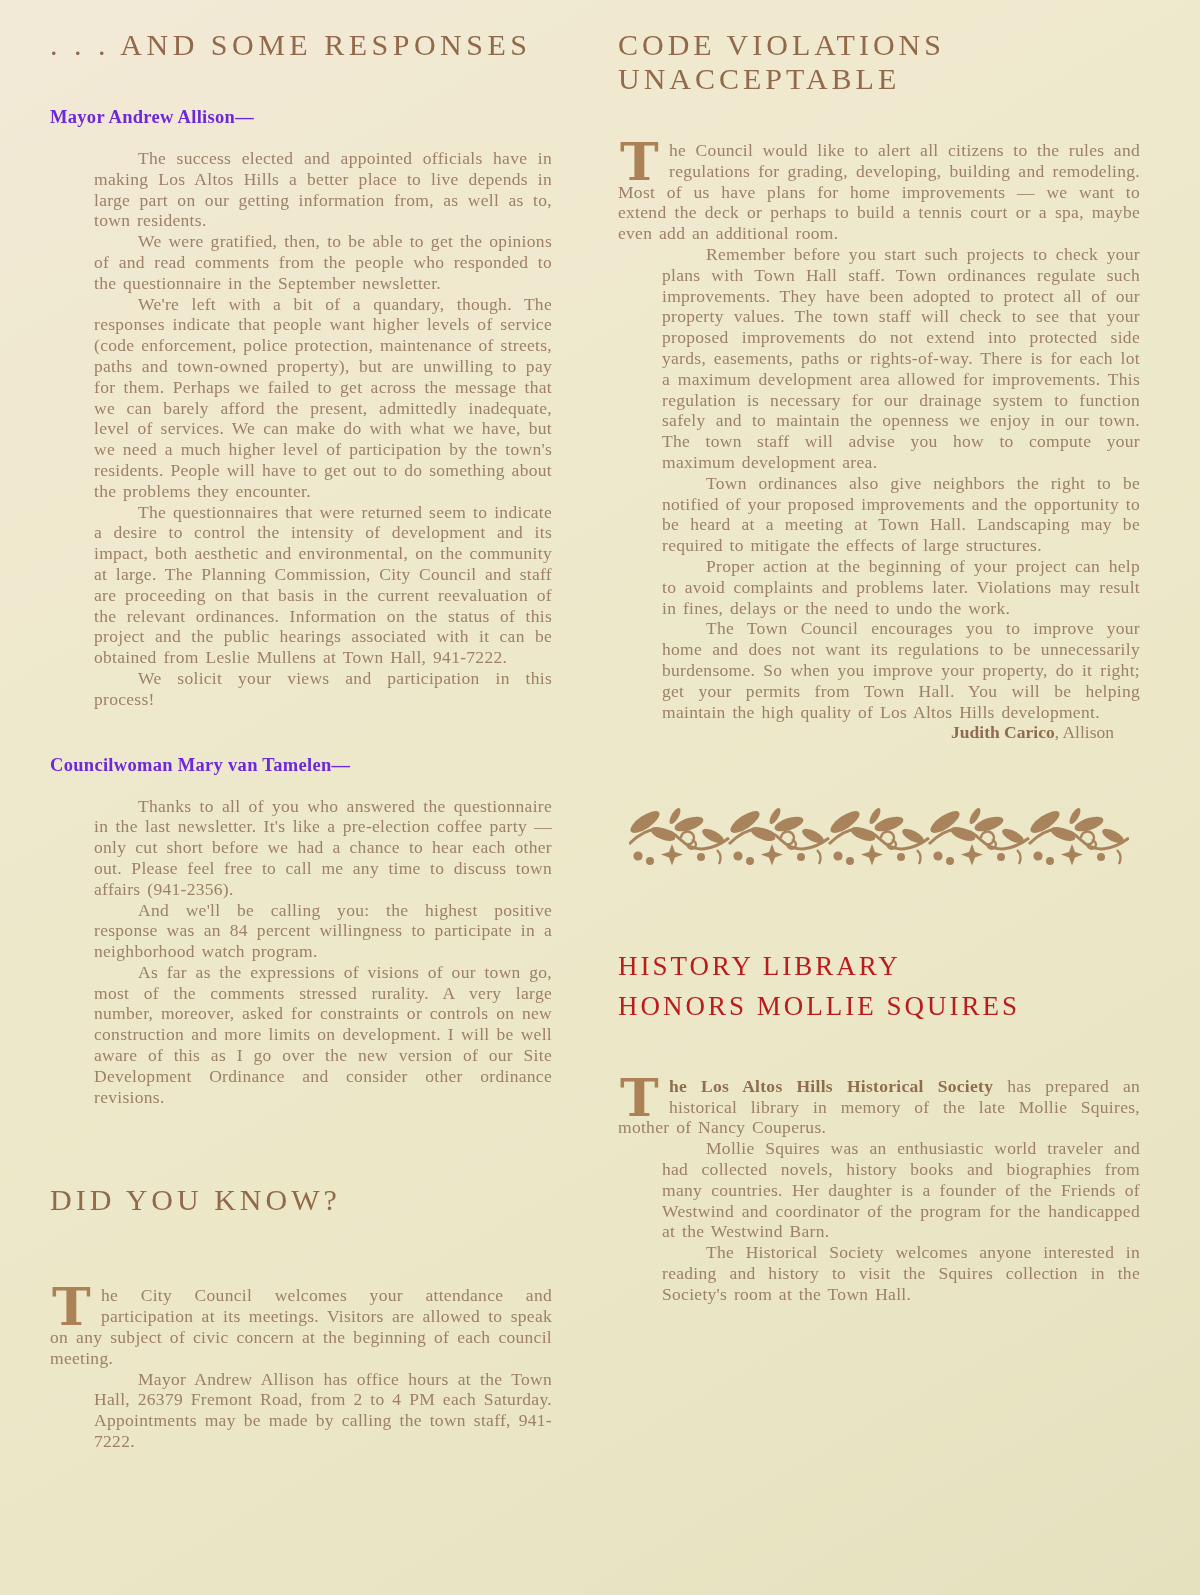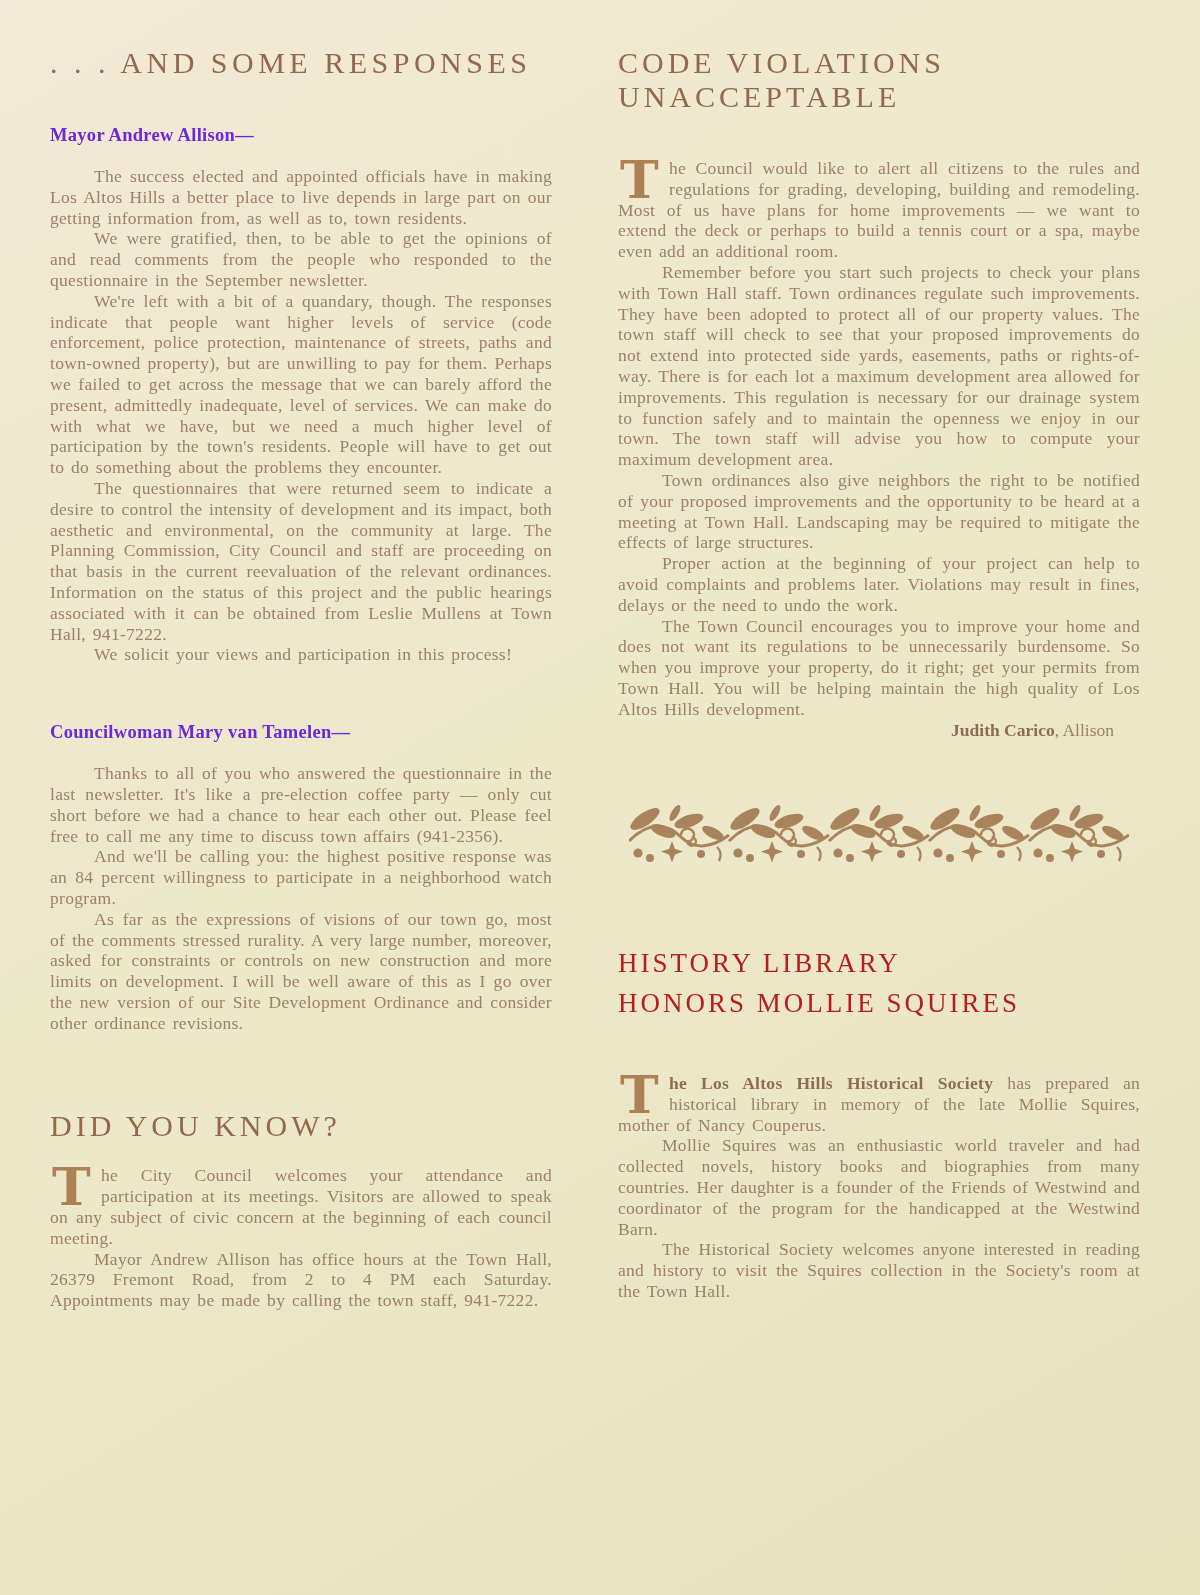--- a/index.html
+++ b/index.html
@@ -8,7 +8,7 @@
     background: linear-gradient(150deg, #f3e9d8 0%, #f0e9d0 18%, #ece8c9 50%, #e9e5c4 82%, #e5e1bf 100%);
     font-family: "Liberation Serif", serif;
   }
-  .col { position:absolute; top:46px; }
+  .col { position:absolute; top:28px; }
   .col-left  { left:50px;  width:502px; }
   .col-right { left:618px; width:522px; }
 

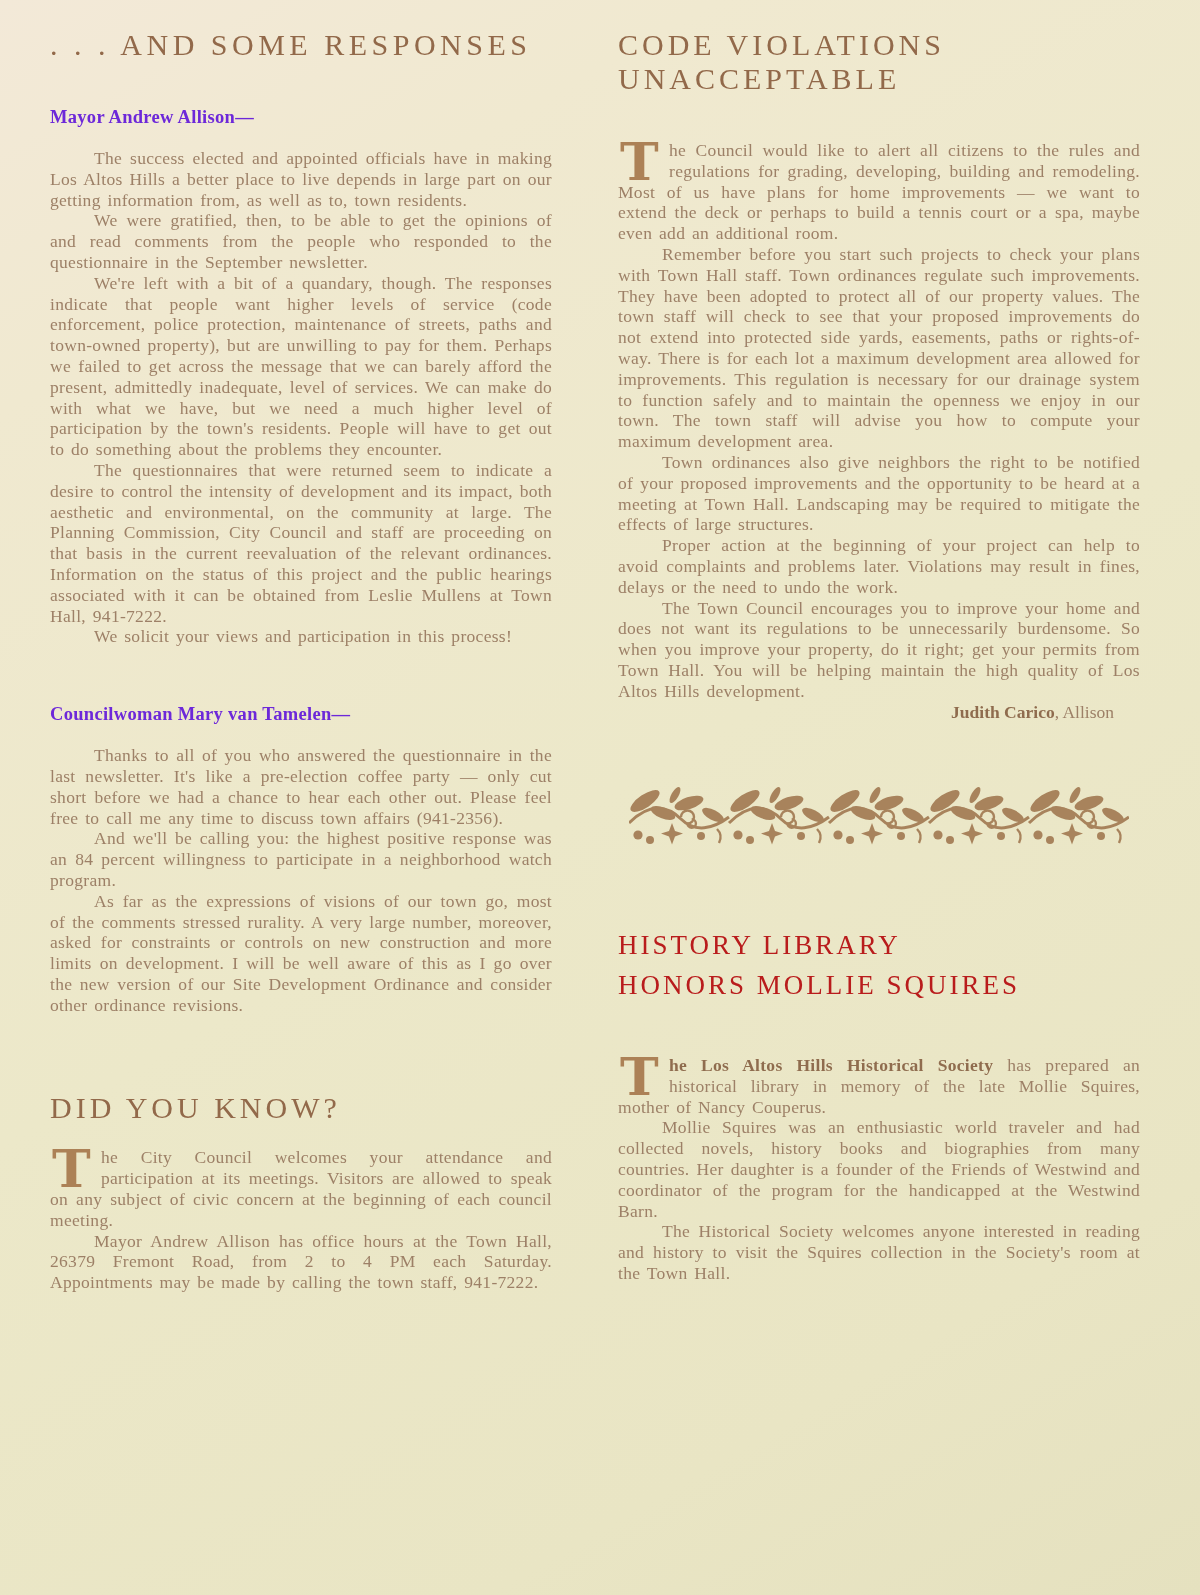--- a/index.html
+++ b/index.html
@@ -30,7 +30,7 @@
     margin:0; font-size:17.5px; line-height:20.8px; color:#9d8067;
     text-align:justify; word-spacing:0.12em; letter-spacing:0.3px;
   }
-  .ind { text-indent:44px; }
+  .ind { text-indent:44px;margin-left:44px; }
 
   .dropcap {
     float:left; font-family:"DejaVu Serif", serif; font-weight:bold;

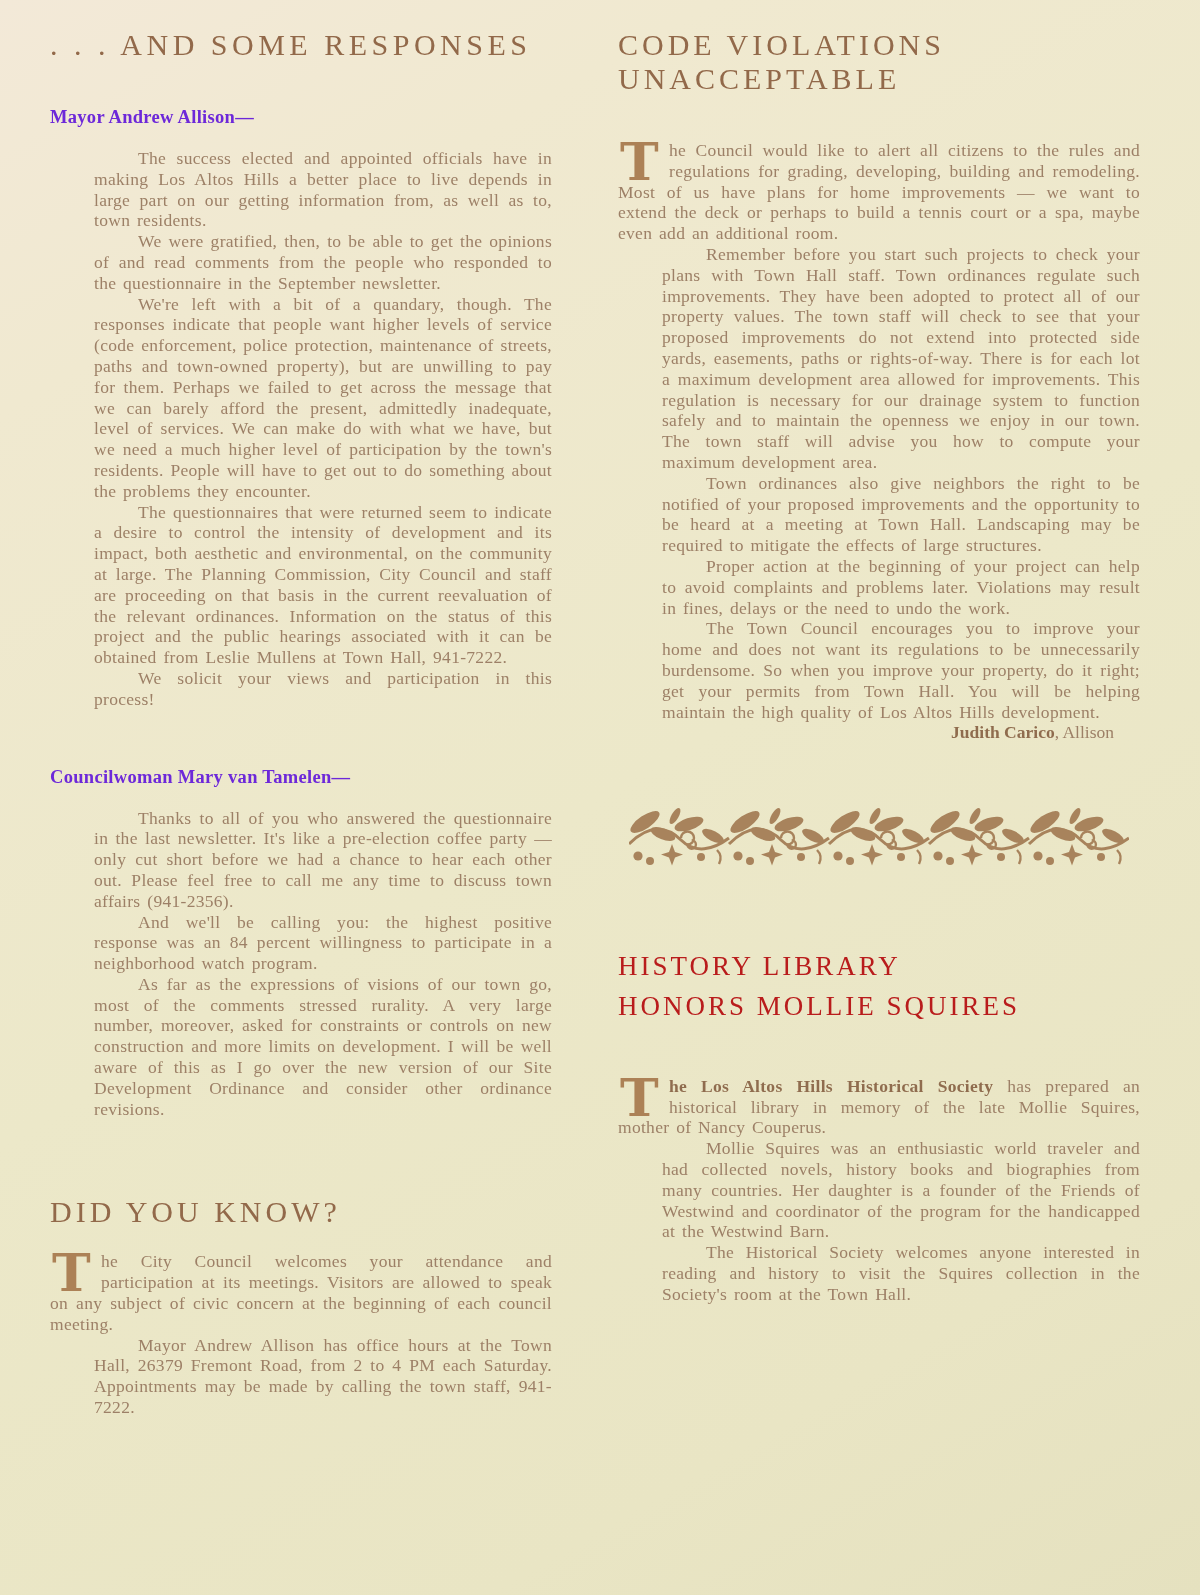--- a/index.html
+++ b/index.html
@@ -24,7 +24,7 @@
     margin:0 0 19px 0; font-size:18.5px; line-height:23px;
     font-weight:bold; color:#6d28d9; letter-spacing:0.3px;
   }
-  .subhead.gap-top { margin-top:56px; }
+  .subhead.gap-top { margin-top:44px; }
 
   .body {
     margin:0; font-size:17.5px; line-height:20.8px; color:#9d8067;

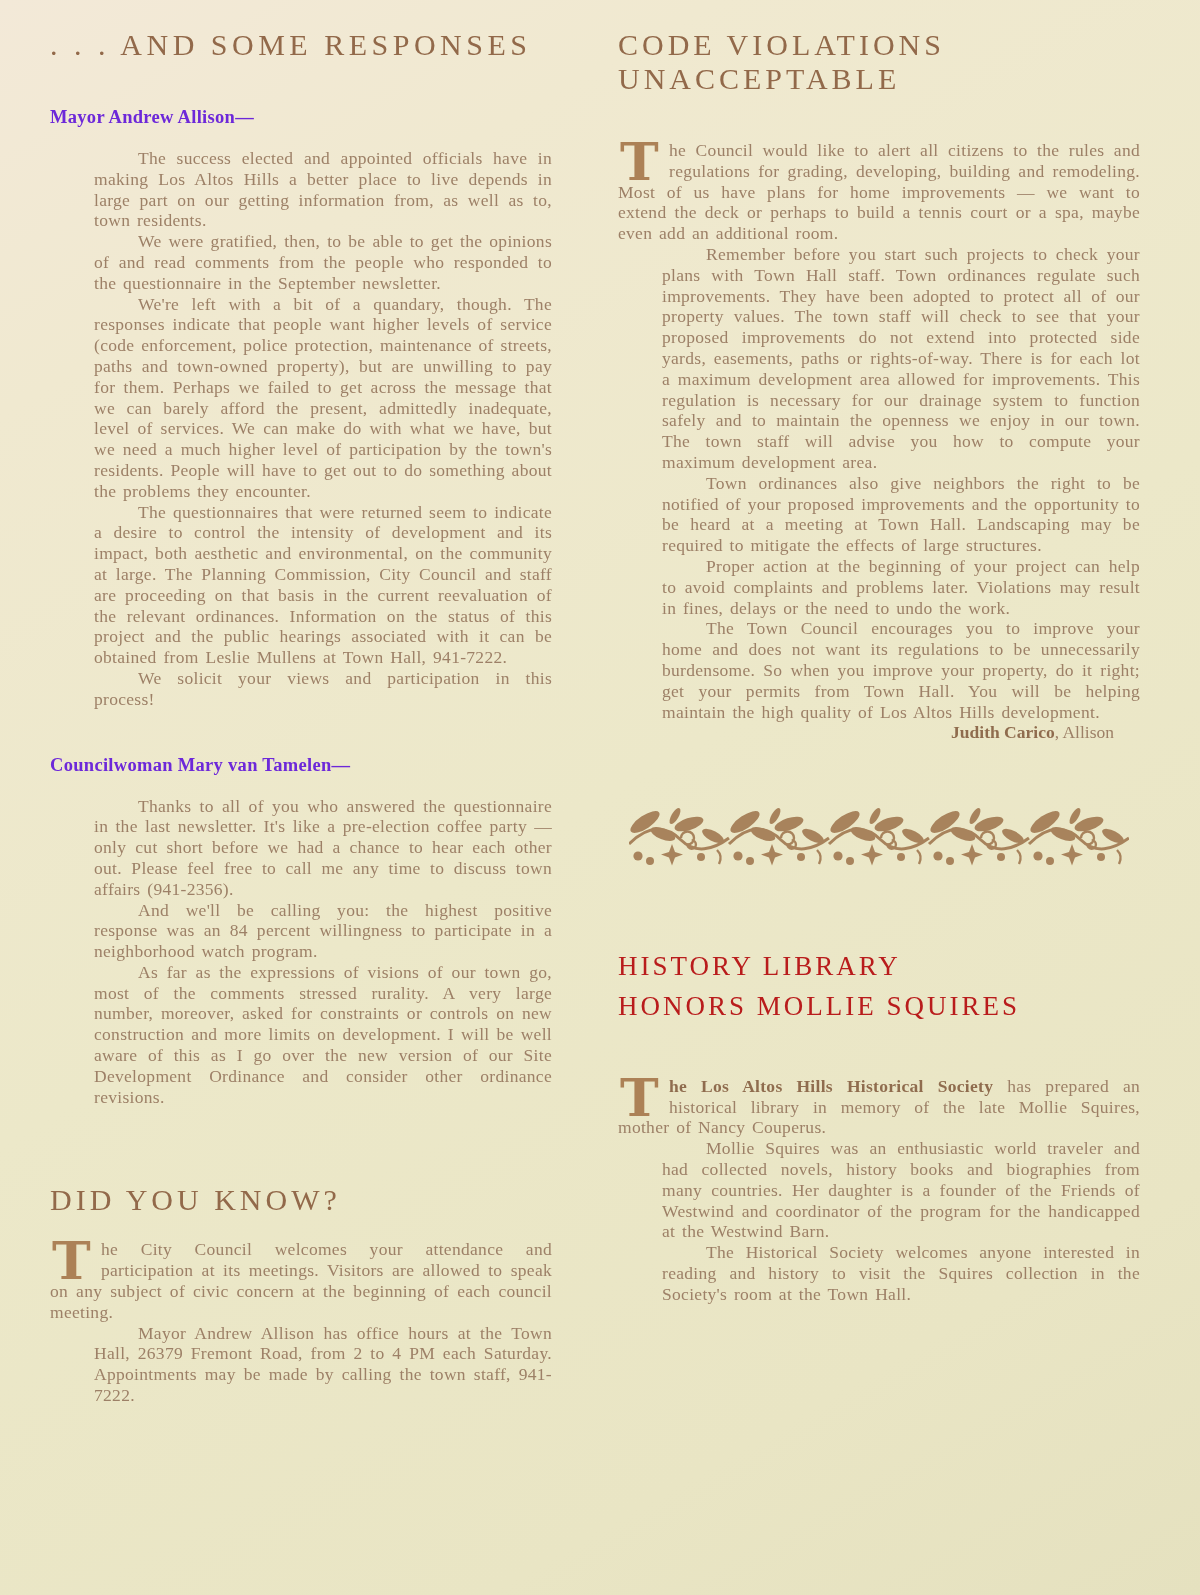--- a/index.html
+++ b/index.html
@@ -40,7 +40,7 @@
 
   .signature { text-align:right; padding-right:26px; font-size:17.5px; line-height:21.5px; color:#9d8067; }
 
-  .didyou   { margin-top:76px; margin-bottom:22px; letter-spacing:4px; }
+  .didyou   { margin-top:76px; margin-bottom:68px; letter-spacing:4px; }
 
   .divider  { margin-top:60px; text-align:center; }
   .divider svg { display:block; margin:0 auto; }

